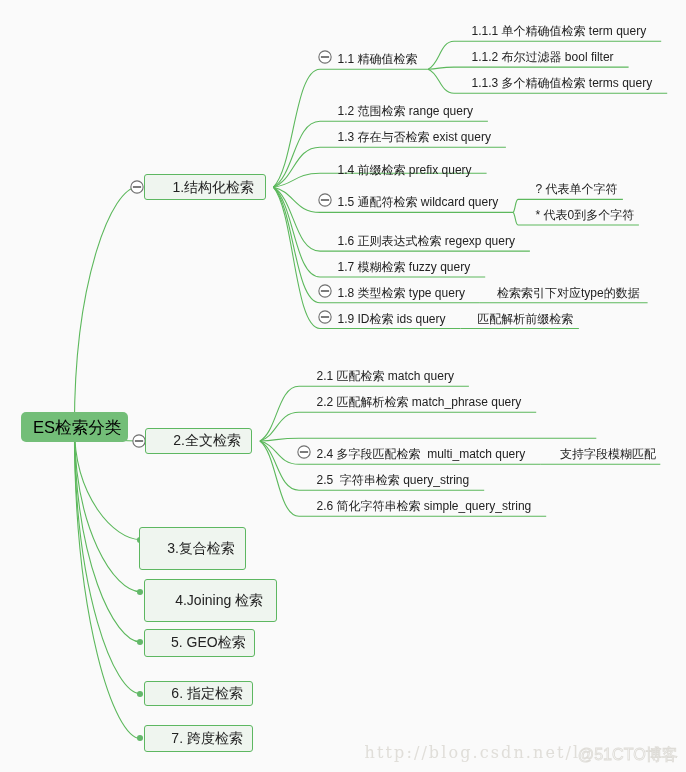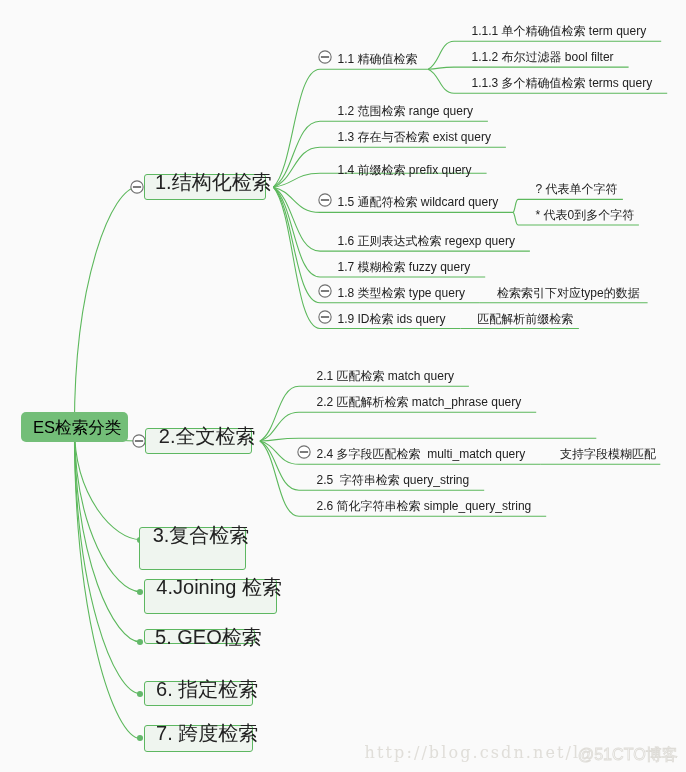--- a/index.html
+++ b/index.html
@@ -16,9 +16,9 @@
   .node{position:absolute;white-space:pre;font-size:12px;line-height:15px;color:var(--txt);}
   .rootbox{box-sizing:border-box;display:flex;align-items:center;justify-content:center;
            border-radius:5px;background:var(--rootfill);color:#000000;font-size:16.6px;padding-left:5.6px;}
-  .branchbox{box-sizing:border-box;display:flex;justify-content:center;
+  .branchbox{box-sizing:border-box;display:flex;align-items:center;justify-content:center;
            border-radius:3px;border:1.1px solid var(--boxborder);background:var(--boxfill);
-           color:var(--txt);font-size:20px;padding-left:17px;}
+           color:var(--txt);font-size:14px;padding-left:17px;}
   .leaf{padding:0;}
   svg.cicon{position:absolute;}
   .wm{position:absolute;white-space:pre;color:var(--wm);}

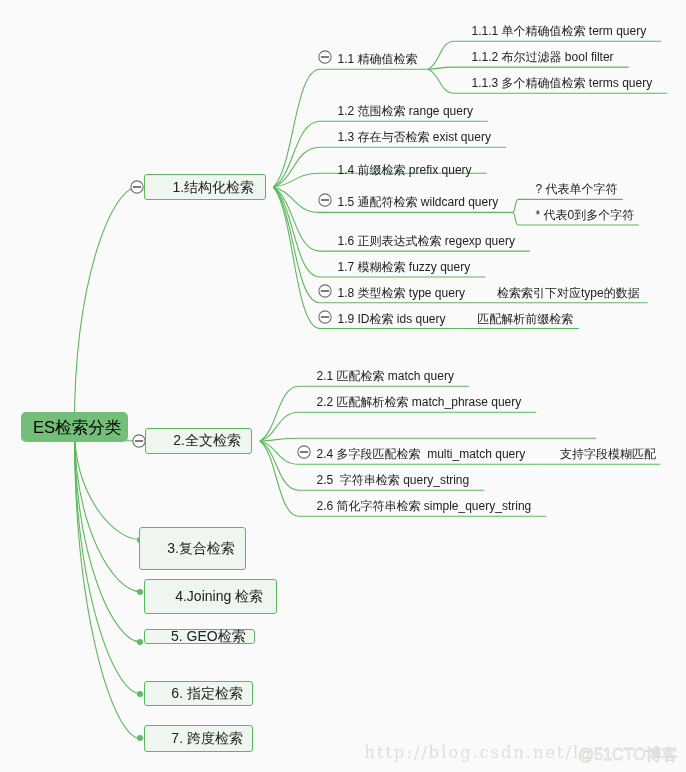--- a/index.html
+++ b/index.html
@@ -123,7 +123,7 @@
 <svg class="cicon" style="left:135.40px;top:586.70px" width="10" height="10" viewBox="0 0 10 10">
       <circle cx="5" cy="5" r="3.05" fill="#63b86a"></circle>
     </svg>
-<div class="node branchbox" style="left:144.3px;top:578.9px;width:132.7px;height:35px"><span>4.Joining 检索</span></div>
+<div class="node branchbox" style="left:144.3px;top:578.9px;width:132.7px;height:43px"><span>4.Joining 检索</span></div>
 <svg class="cicon" style="left:135.40px;top:636.90px" width="10" height="10" viewBox="0 0 10 10">
       <circle cx="5" cy="5" r="3.05" fill="#63b86a"></circle>
     </svg>

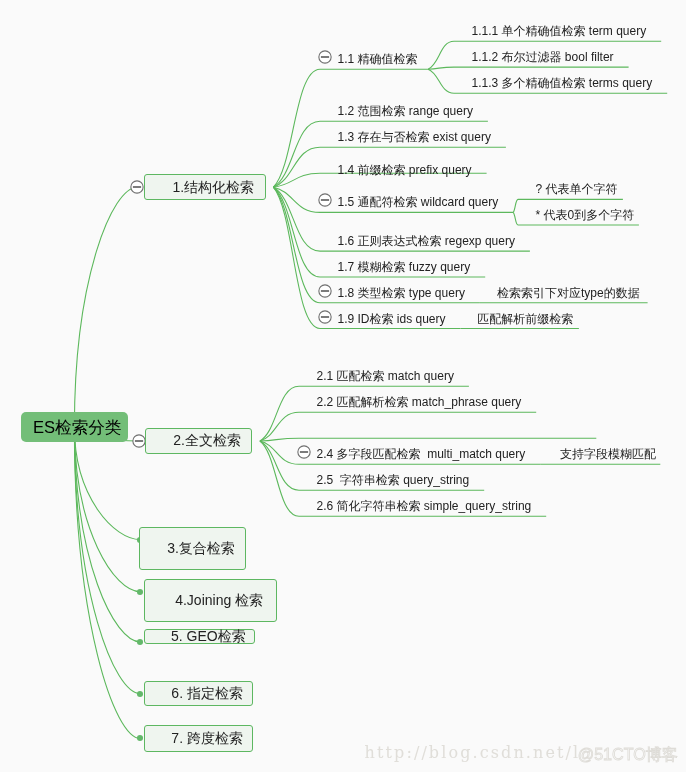--- a/index.html
+++ b/index.html
@@ -127,7 +127,7 @@
 <svg class="cicon" style="left:135.40px;top:636.90px" width="10" height="10" viewBox="0 0 10 10">
       <circle cx="5" cy="5" r="3.05" fill="#63b86a"></circle>
     </svg>
-<div class="node branchbox" style="left:144.3px;top:628.9px;width:111.2px;height:15px"><span>5. GEO检索</span></div>
+<div class="node branchbox" style="left:144.3px;top:628.9px;width:111.2px;height:28px"><span>5. GEO检索</span></div>
 <svg class="cicon" style="left:135.40px;top:688.70px" width="10" height="10" viewBox="0 0 10 10">
       <circle cx="5" cy="5" r="3.05" fill="#63b86a"></circle>
     </svg>

